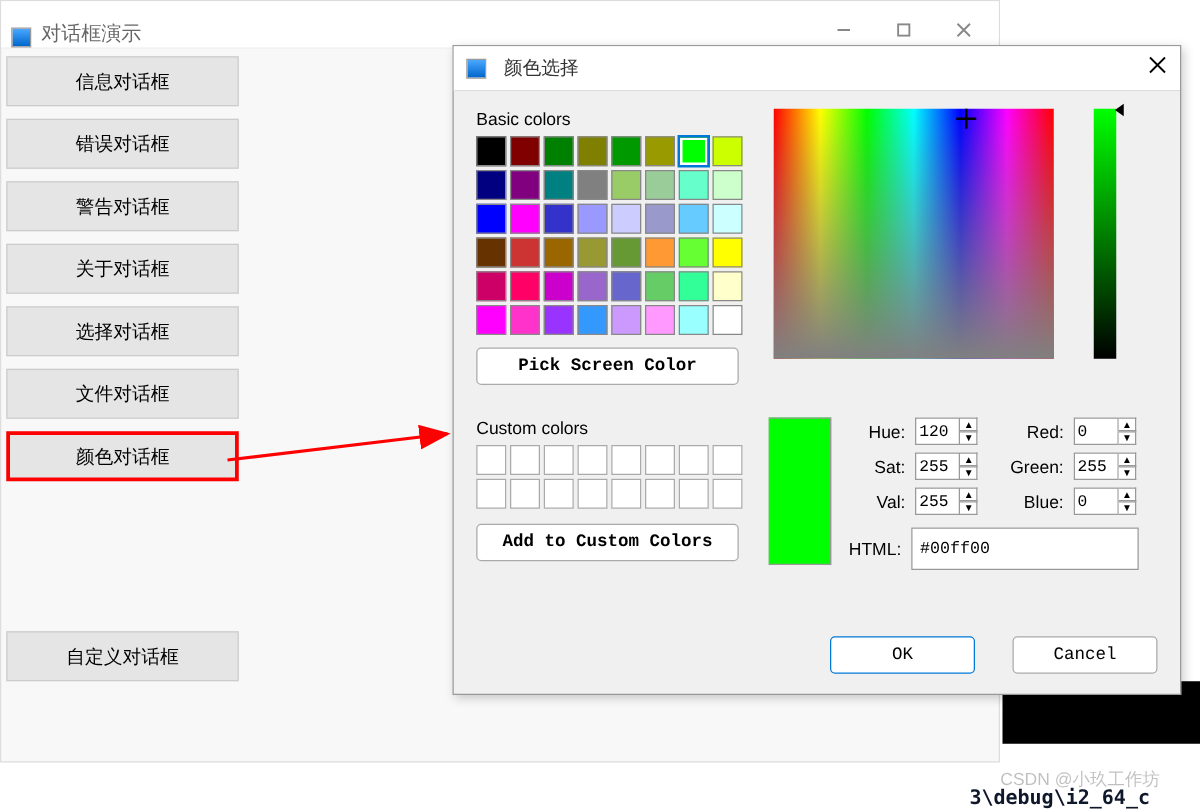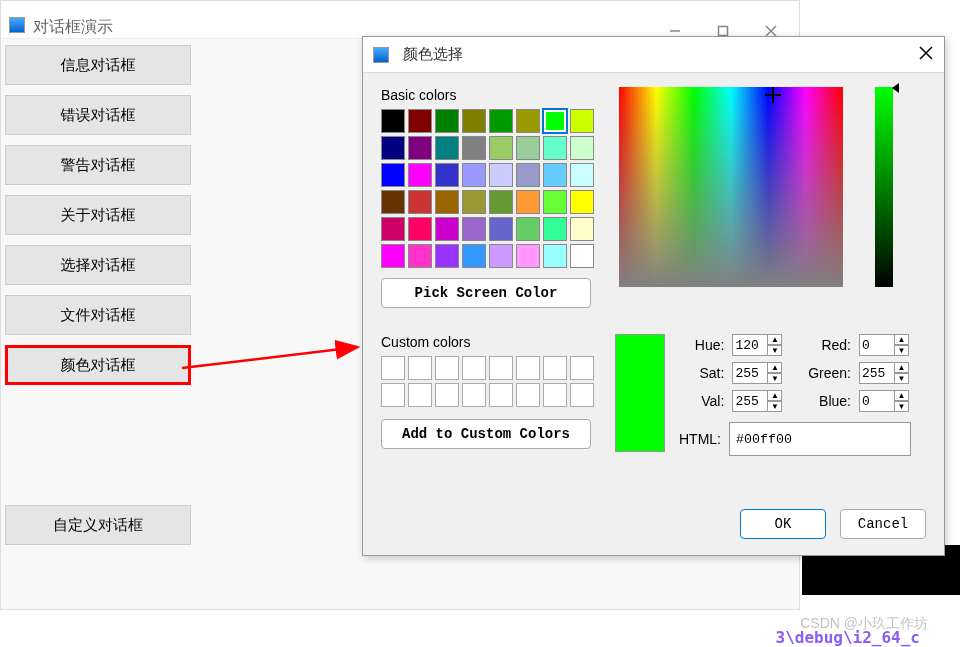--- a/index.html
+++ b/index.html
@@ -6,7 +6,7 @@
 body { margin: 0; width: 960px; height: 647px; position: relative; background: #fff; overflow: hidden; }
 
 .main-window { position: absolute; left: 0; top: 0; width: 800px; height: 610px; background: #f8f8f8; border: 1px solid #ddd; }
-.main-titlebar { height: 38px; display: flex; align-items: flex-start; padding: 16px 8px; background: #fff; border-bottom: 1px solid #eee; }
+.main-titlebar { height: 38px; display: flex; align-items: flex-end; padding: 0 8px; background: #fff; border-bottom: 1px solid #eee; }
 .main-icon { width: 16px; height: 16px; background: linear-gradient(#4aa8ff, #0066cc); border: 1px solid #999; margin-right: 8px; }
 .main-title { color: #666; font-size: 16px; flex: 1; }
 .win-controls { display: flex; gap: 8px; }

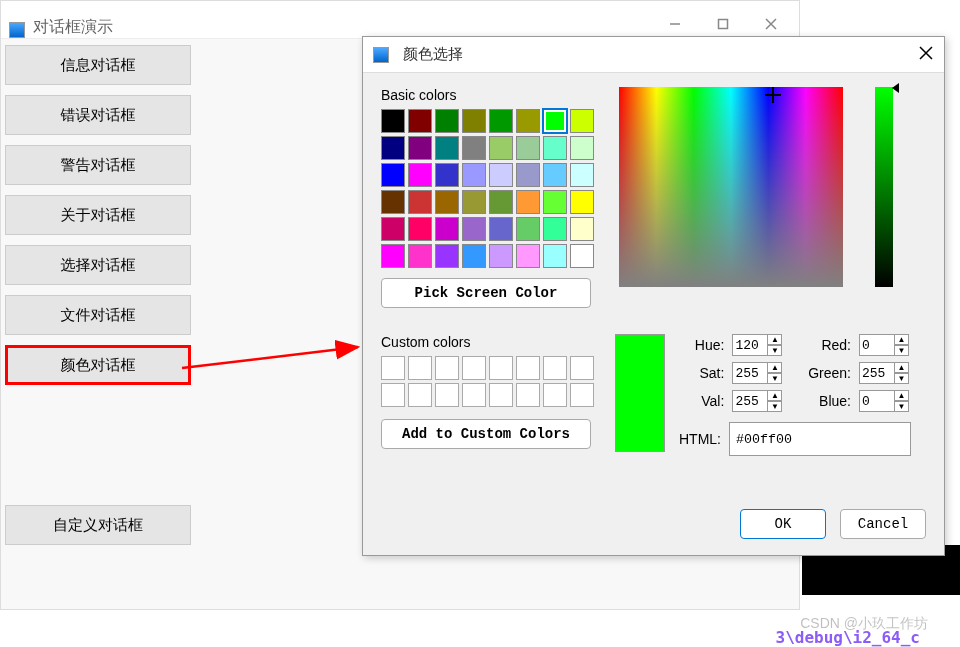--- a/index.html
+++ b/index.html
@@ -59,7 +59,7 @@
 .html-row input { flex: 1; height: 24px; border: 1px solid #999; padding: 16px 6px; font-family: "Courier New", monospace; }
 
 .button-row { position: absolute; right: 18px; bottom: 16px; display: flex; gap: 14px; }
-.button-row .btn { width: 86px; text-align: center; }
+.button-row .btn { width: 116px; text-align: center; margin-left: 16px; }
 
 .watermark { position: absolute; right: 32px; bottom: 14px; color: rgba(0,0,0,0.25); font-size: 14px; pointer-events: none; font-family: sans-serif; }
 .debug-text { position: absolute; right: 40px; bottom: 0; color: #8b5cf6; font-family: monospace; font-size: 16px; pointer-events: none; font-weight: bold; }

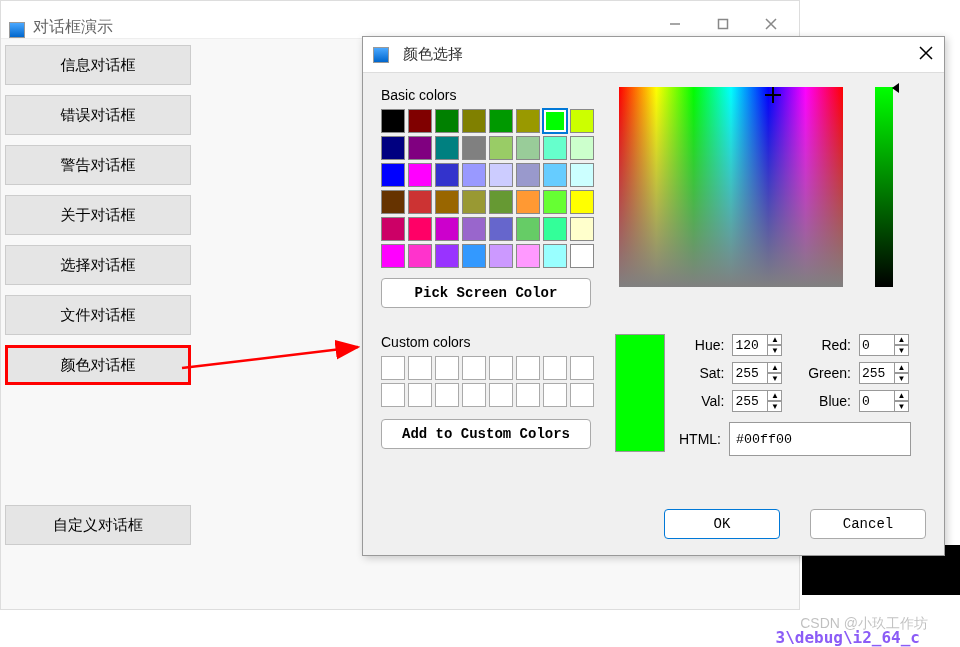--- a/index.html
+++ b/index.html
@@ -62,7 +62,7 @@
 .button-row .btn { width: 116px; text-align: center; margin-left: 16px; }
 
 .watermark { position: absolute; right: 32px; bottom: 14px; color: rgba(0,0,0,0.25); font-size: 14px; pointer-events: none; font-family: sans-serif; }
-.debug-text { position: absolute; right: 40px; bottom: 0; color: #8b5cf6; font-family: monospace; font-size: 16px; pointer-events: none; font-weight: bold; }
+.debug-text { position: absolute; right: 40px; bottom: 0; color: #0f172a; font-family: monospace; font-size: 16px; pointer-events: none; font-weight: bold; }
 .black-strip { position: absolute; right: 0; top: 545px; width: 158px; height: 50px; background: #000; }
 </style>
 </head>

